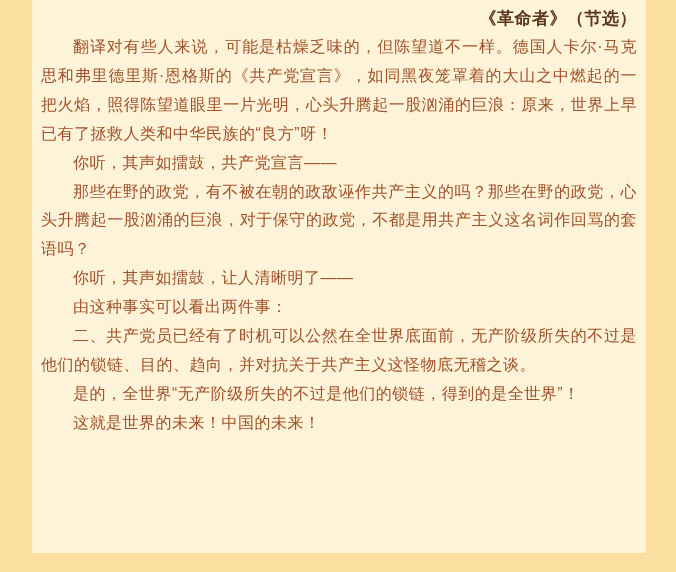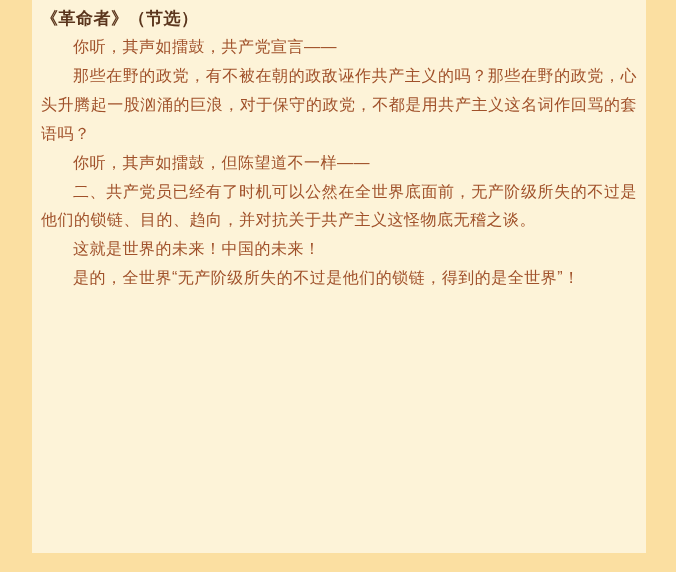--- a/index.html
+++ b/index.html
@@ -28,7 +28,7 @@
     color:var(--title-text);
     font-size:17px;
     font-weight:bold;
-    text-align:left;
+    text-align:right;
     line-height:24px;
     margin-bottom:2px;
     letter-spacing:0.5px;

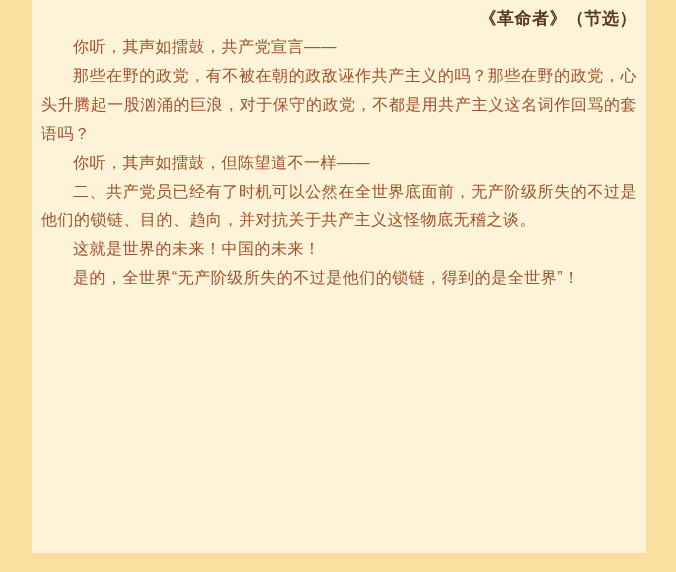--- a/index.html
+++ b/index.html
@@ -48,6 +48,7 @@
 <div class="card">
   <h1 class="doc-title">《革命者》（节选）</h1>
   <div>
+      <p class="para">翻译对有些人来说，可能是枯燥乏味的，但陈望道不一样。德国人卡尔·马克思和弗里德里斯·恩格斯的《共产党宣言》，如同黑夜笼罩着的大山之中燃起的一把火焰，照得陈望道眼里一片光明，心头升腾起一股汹涌的巨浪：原来，世界上早已有了拯救人类和中华民族的“良方”呀！</p>
       <p class="para">你听，其声如擂鼓，共产党宣言——</p>
       <p class="para">那些在野的政党，有不被在朝的政敌诬作共产主义的吗？那些在野的政党，心头升腾起一股汹涌的巨浪，对于保守的政党，不都是用共产主义这名词作回骂的套语吗？</p>
       <p class="para">你听，其声如擂鼓，但陈望道不一样——</p>

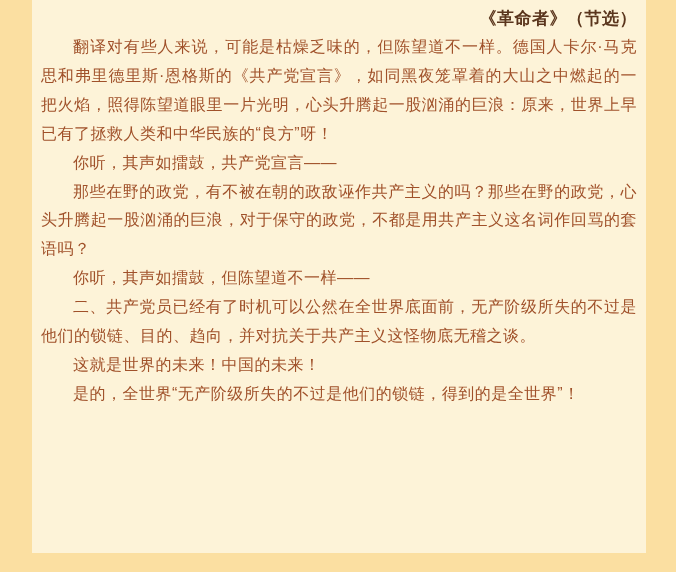--- a/index.html
+++ b/index.html
@@ -51,7 +51,7 @@
       <p class="para">翻译对有些人来说，可能是枯燥乏味的，但陈望道不一样。德国人卡尔·马克思和弗里德里斯·恩格斯的《共产党宣言》，如同黑夜笼罩着的大山之中燃起的一把火焰，照得陈望道眼里一片光明，心头升腾起一股汹涌的巨浪：原来，世界上早已有了拯救人类和中华民族的“良方”呀！</p>
       <p class="para">你听，其声如擂鼓，共产党宣言——</p>
       <p class="para">那些在野的政党，有不被在朝的政敌诬作共产主义的吗？那些在野的政党，心头升腾起一股汹涌的巨浪，对于保守的政党，不都是用共产主义这名词作回骂的套语吗？</p>
-      <p class="para">你听，其声如擂鼓，但陈望道不一样——</p>
+      <p class="para">你听，其声如擂鼓，让人清晰明了——</p>
       <p class="para">二、共产党员已经有了时机可以公然在全世界底面前，无产阶级所失的不过是他们的锁链、目的、趋向，并对抗关于共产主义这怪物底无稽之谈。</p>
       <p class="para">这就是世界的未来！中国的未来！</p>
       <p class="para">是的，全世界“无产阶级所失的不过是他们的锁链，得到的是全世界”！</p>

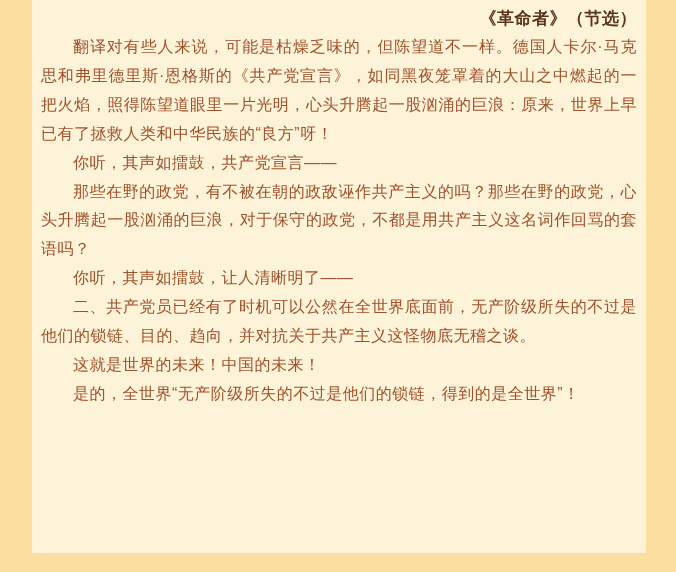--- a/index.html
+++ b/index.html
@@ -52,6 +52,7 @@
       <p class="para">你听，其声如擂鼓，共产党宣言——</p>
       <p class="para">那些在野的政党，有不被在朝的政敌诬作共产主义的吗？那些在野的政党，心头升腾起一股汹涌的巨浪，对于保守的政党，不都是用共产主义这名词作回骂的套语吗？</p>
       <p class="para">你听，其声如擂鼓，让人清晰明了——</p>
+      <p class="para">由这种事实可以看出两件事：</p>
       <p class="para">二、共产党员已经有了时机可以公然在全世界底面前，无产阶级所失的不过是他们的锁链、目的、趋向，并对抗关于共产主义这怪物底无稽之谈。</p>
       <p class="para">这就是世界的未来！中国的未来！</p>
       <p class="para">是的，全世界“无产阶级所失的不过是他们的锁链，得到的是全世界”！</p>

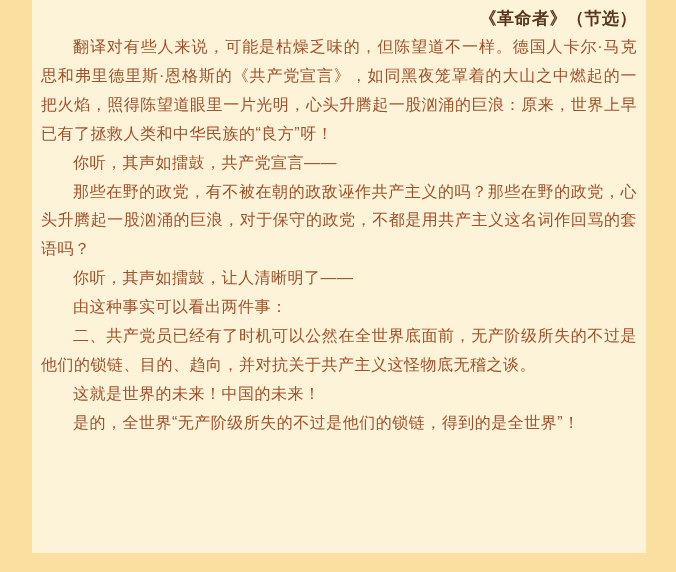--- a/index.html
+++ b/index.html
@@ -54,8 +54,8 @@
       <p class="para">你听，其声如擂鼓，让人清晰明了——</p>
       <p class="para">由这种事实可以看出两件事：</p>
       <p class="para">二、共产党员已经有了时机可以公然在全世界底面前，无产阶级所失的不过是他们的锁链、目的、趋向，并对抗关于共产主义这怪物底无稽之谈。</p>
+      <p class="para">是的，全世界“无产阶级所失的不过是他们的锁链，得到的是全世界”！</p>
       <p class="para">这就是世界的未来！中国的未来！</p>
-      <p class="para">是的，全世界“无产阶级所失的不过是他们的锁链，得到的是全世界”！</p>
     </div>
 </div>
 

